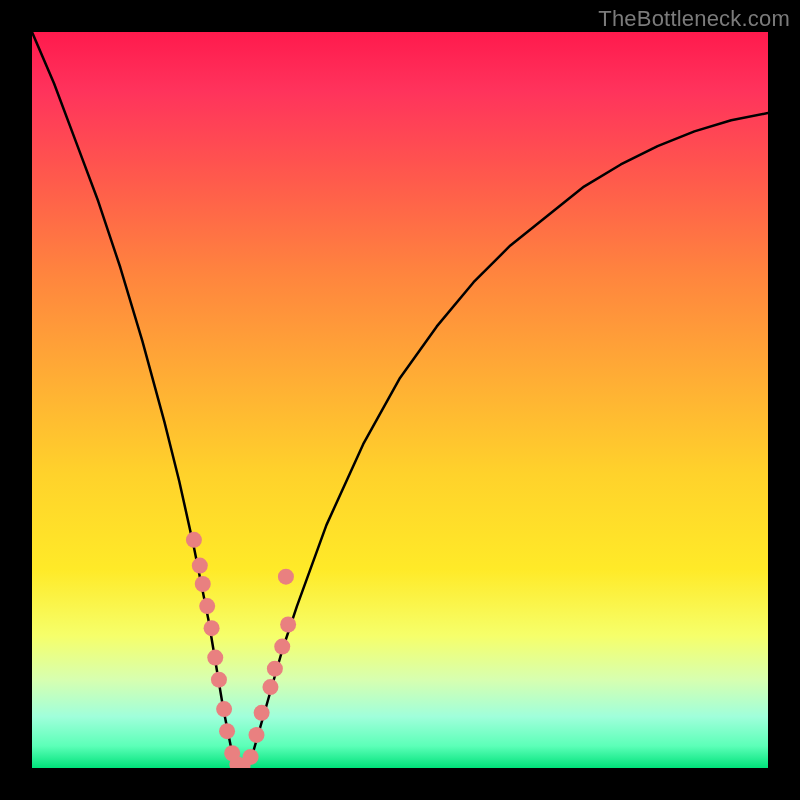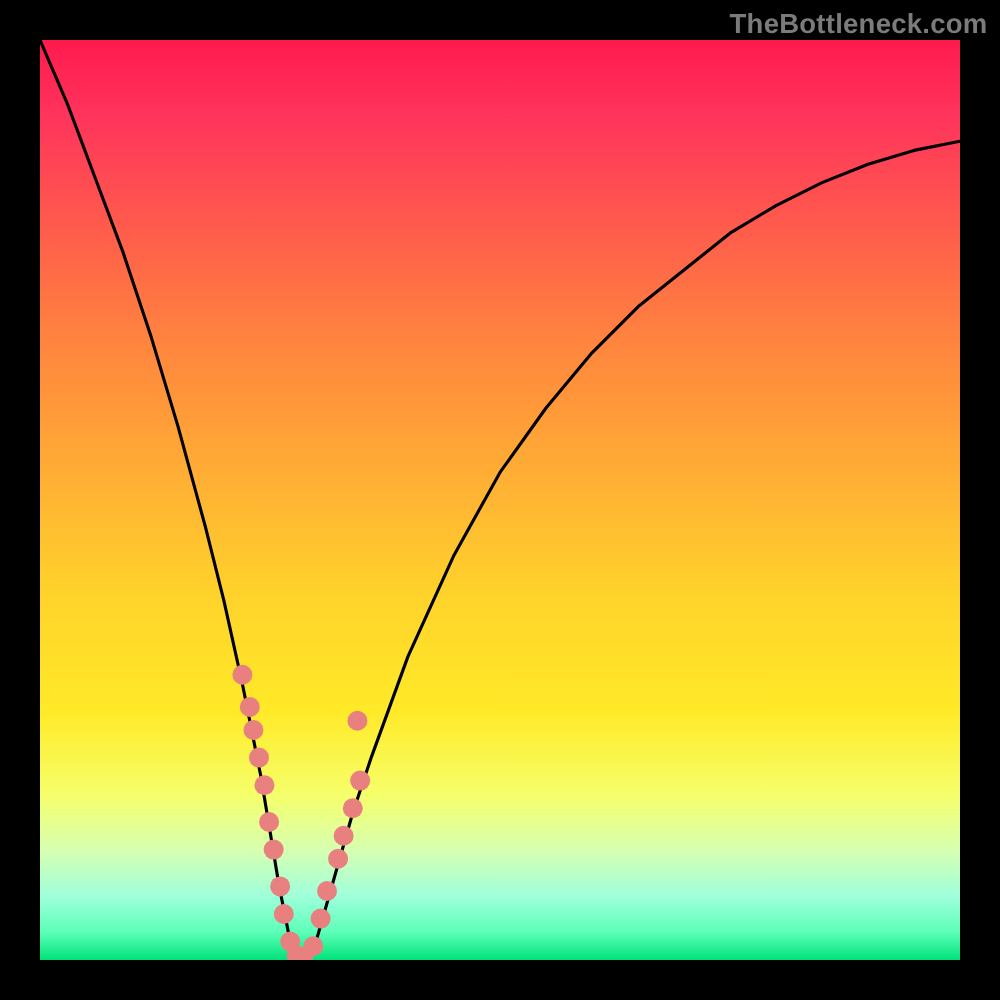--- a/index.html
+++ b/index.html
@@ -52,7 +52,7 @@
     right: 10px;
     color: #7b7b7b;
     font-size: 22px;
-    font-weight: 700;
+    font-weight: 400;
     letter-spacing: 0.2px;
     user-select: none;
   }

